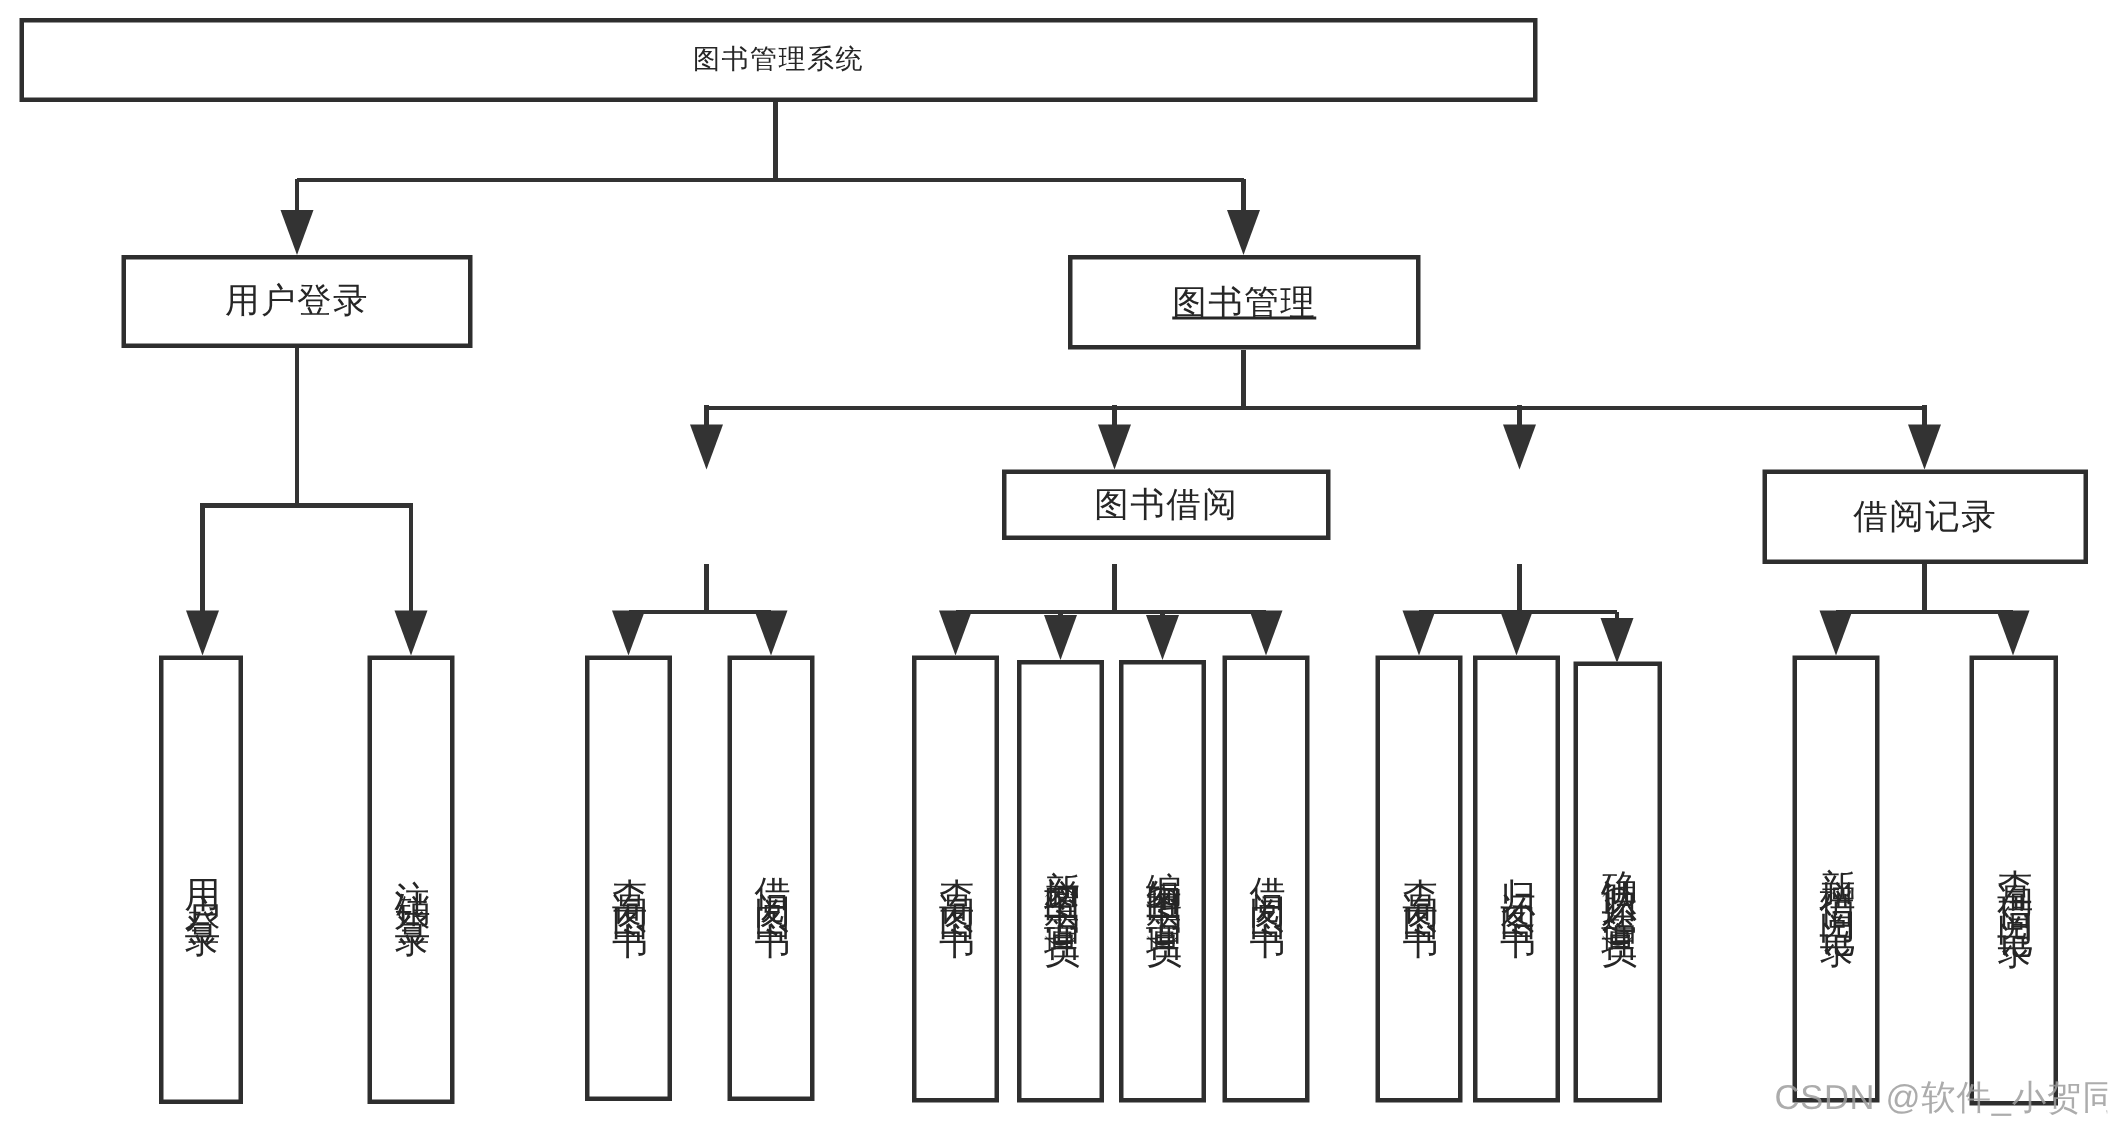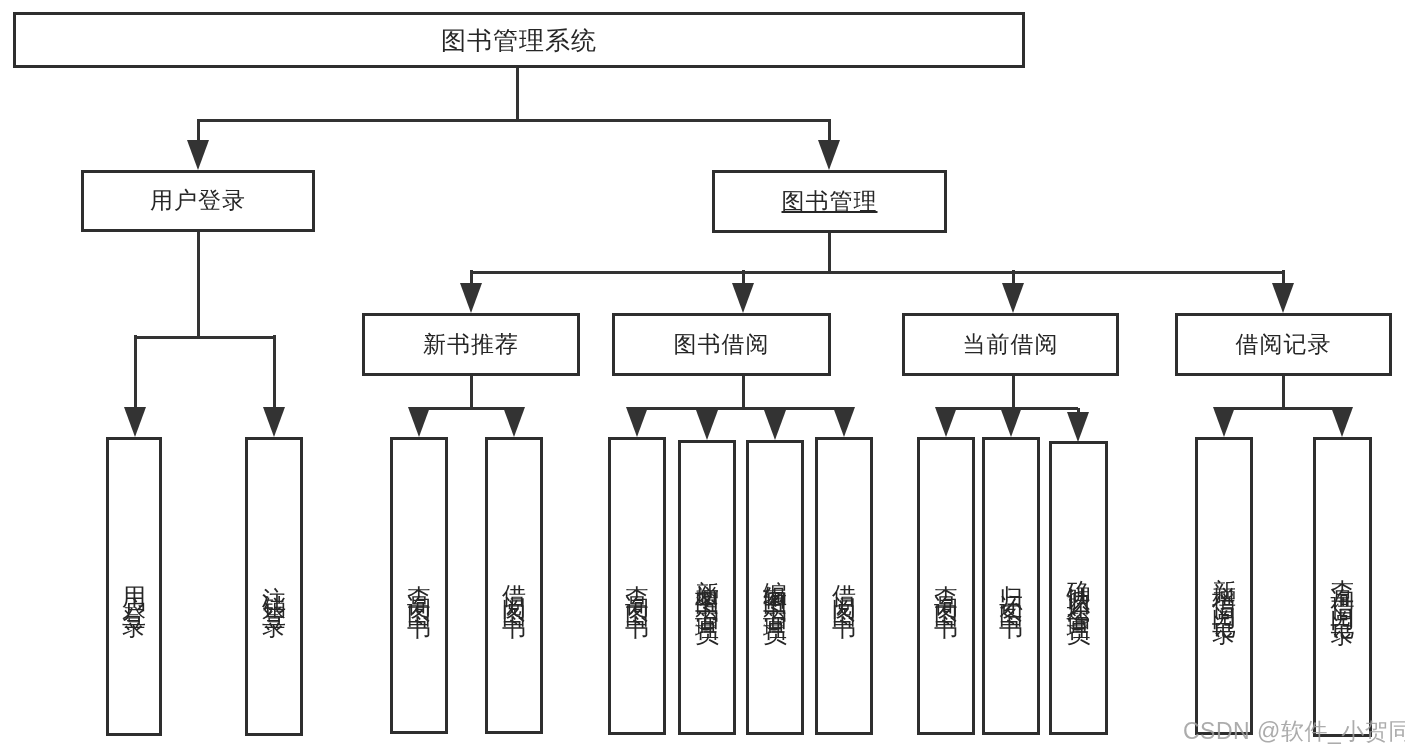--- a/index.html
+++ b/index.html
@@ -31,7 +31,7 @@
     white-space: nowrap;
   }
   .hbox { font-size: 23px; letter-spacing: 1px; }
-  .root { font-size: 25px; }
+  .root { font-size: 18px; }
   .leaf {
     writing-mode: vertical-rl;
     text-orientation: mixed;

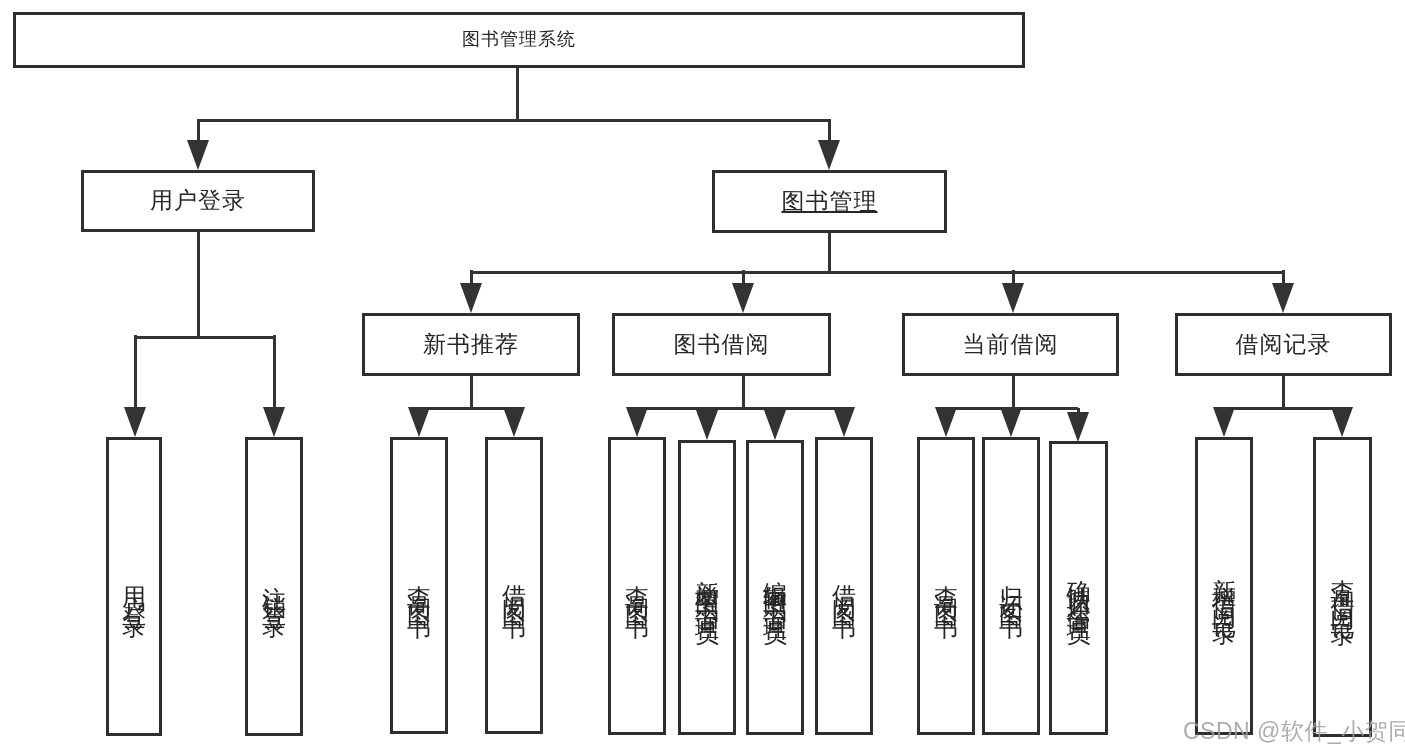--- a/index.html
+++ b/index.html
@@ -128,7 +128,6 @@
   <div id="node-user-login" class="box hbox">用户登录</div>
   <div id="node-book-mgmt" class="box hbox">图书管理</div>
 
-  <div id="node-recommend" class="box hbox">新书推荐</div>
   <div id="node-borrow" class="box hbox">图书借阅</div>
   <div id="node-current" class="box hbox">当前借阅</div>
   <div id="node-records" class="box hbox">借阅记录</div>

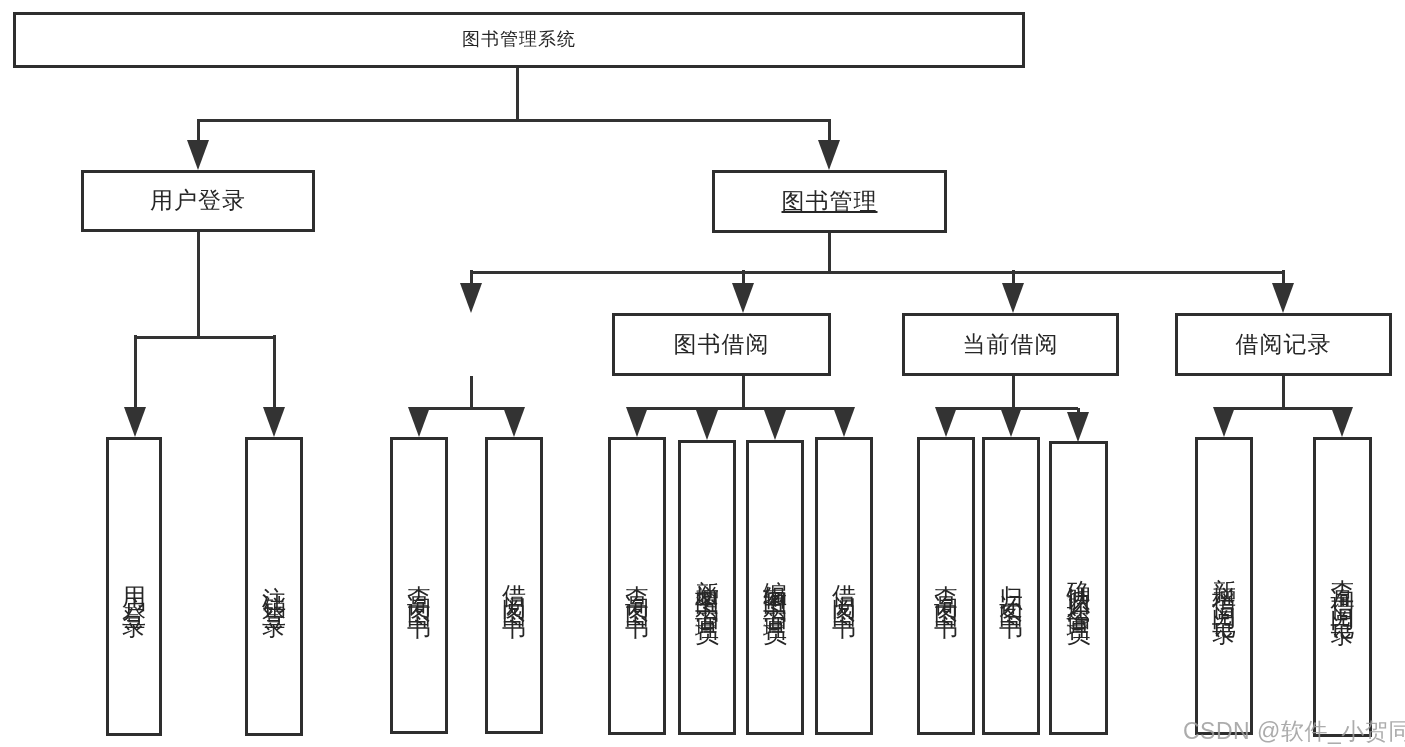--- a/index.html
+++ b/index.html
@@ -49,7 +49,7 @@
   #node-book-mgmt   { left: 712px; top: 170px; width: 235px;  height: 63px; text-decoration: underline; }
 
   #node-recommend   { left: 362px;  top: 313px; width: 218px; height: 63px; }
-  #node-borrow      { left: 612px;  top: 313px; width: 219px; height: 63px; }
+  #node-borrow      { left: 668px;  top: 313px; width: 219px; height: 47px; }
   #node-current     { left: 902px;  top: 313px; width: 217px; height: 63px; }
   #node-records     { left: 1175px; top: 313px; width: 217px; height: 63px; }
 

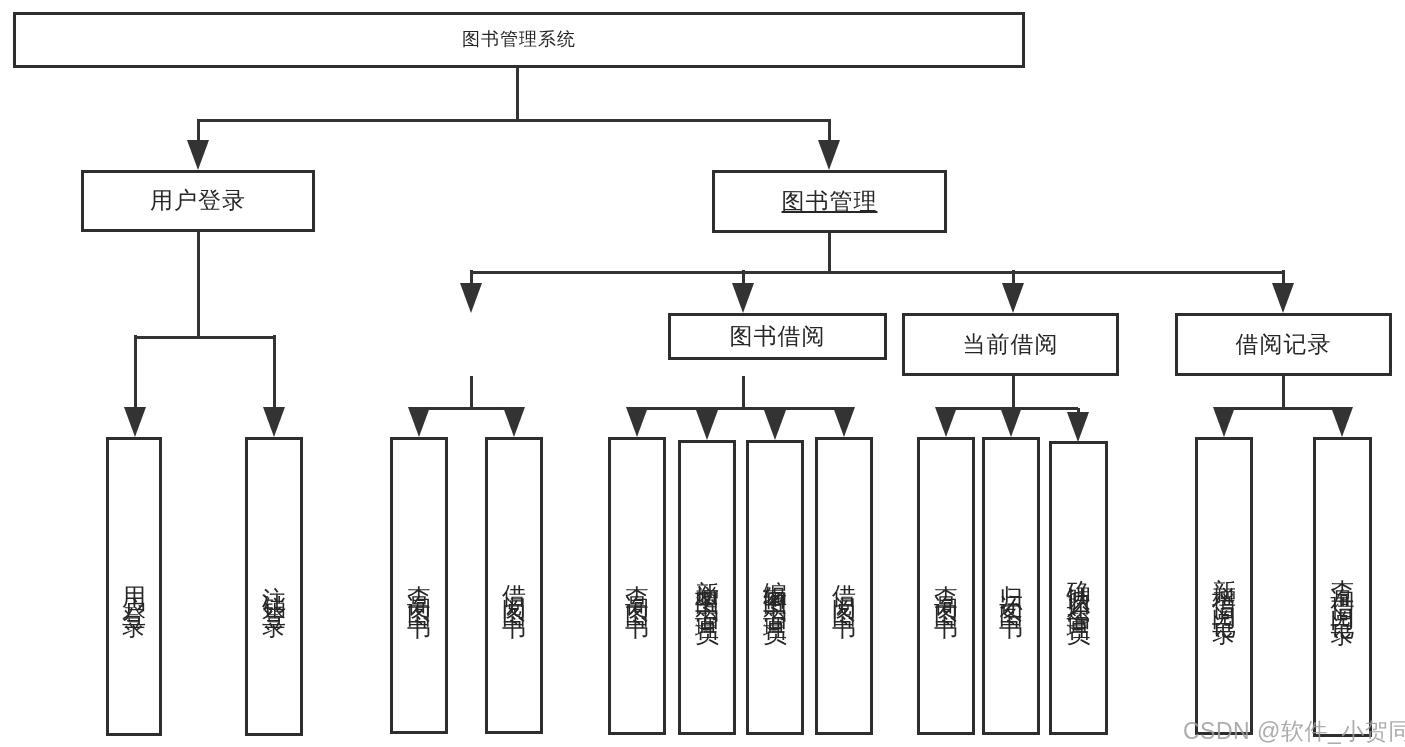--- a/index.html
+++ b/index.html
@@ -129,7 +129,6 @@
   <div id="node-book-mgmt" class="box hbox">图书管理</div>
 
   <div id="node-borrow" class="box hbox">图书借阅</div>
-  <div id="node-current" class="box hbox">当前借阅</div>
   <div id="node-records" class="box hbox">借阅记录</div>
 
   <div id="leaf-user-login" class="box leaf ls-lg">用户登录</div>

